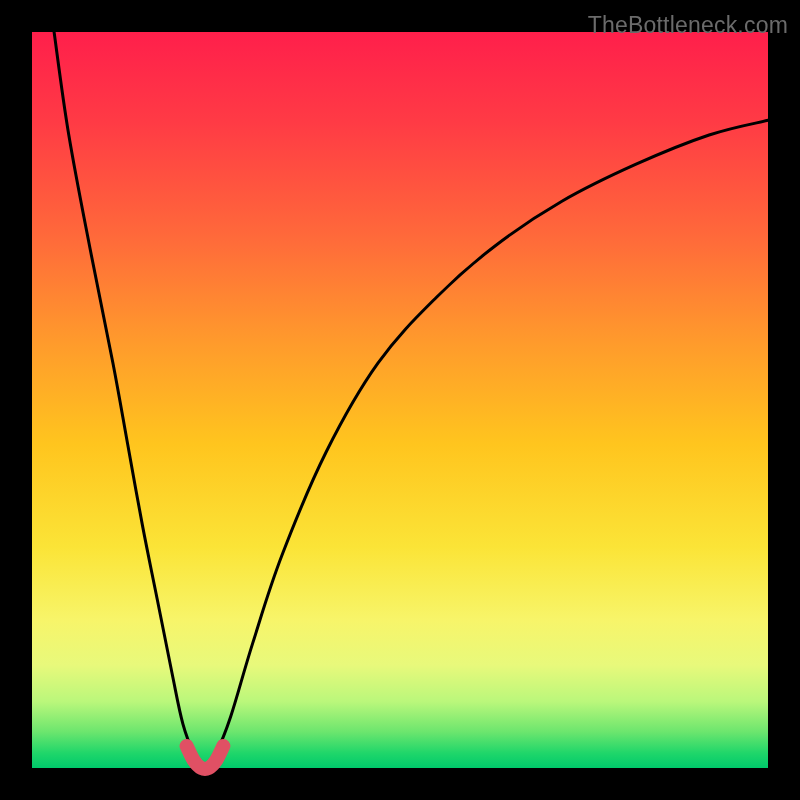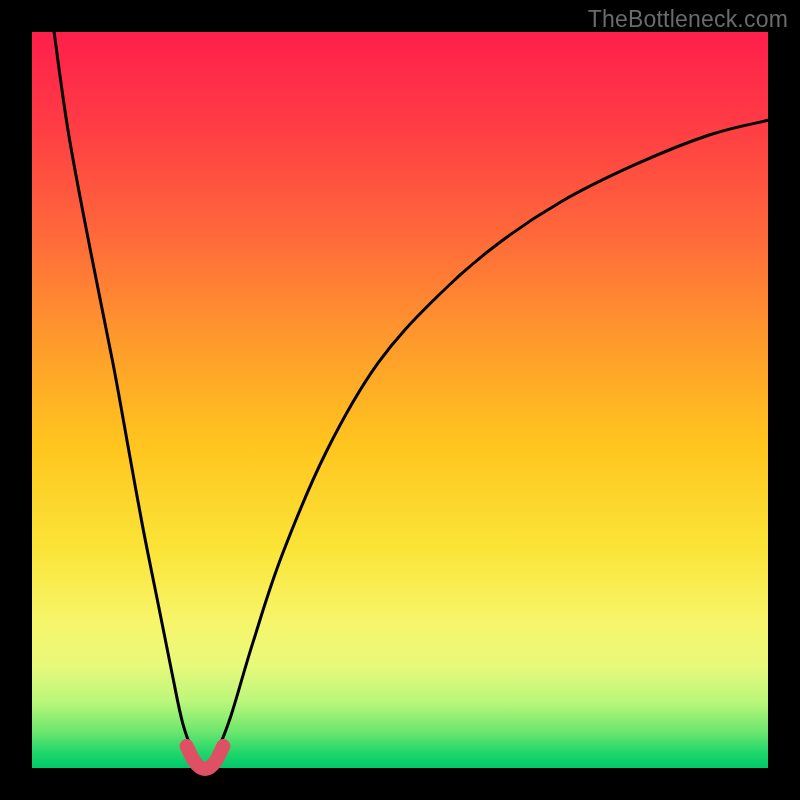--- a/index.html
+++ b/index.html
@@ -12,7 +12,7 @@
   }
   .watermark {
     position: absolute;
-    top: 6px;
+    top: 12px;
     right: 12px;
     color: #6b6b6b;
     font-family: Arial, Helvetica, sans-serif;

